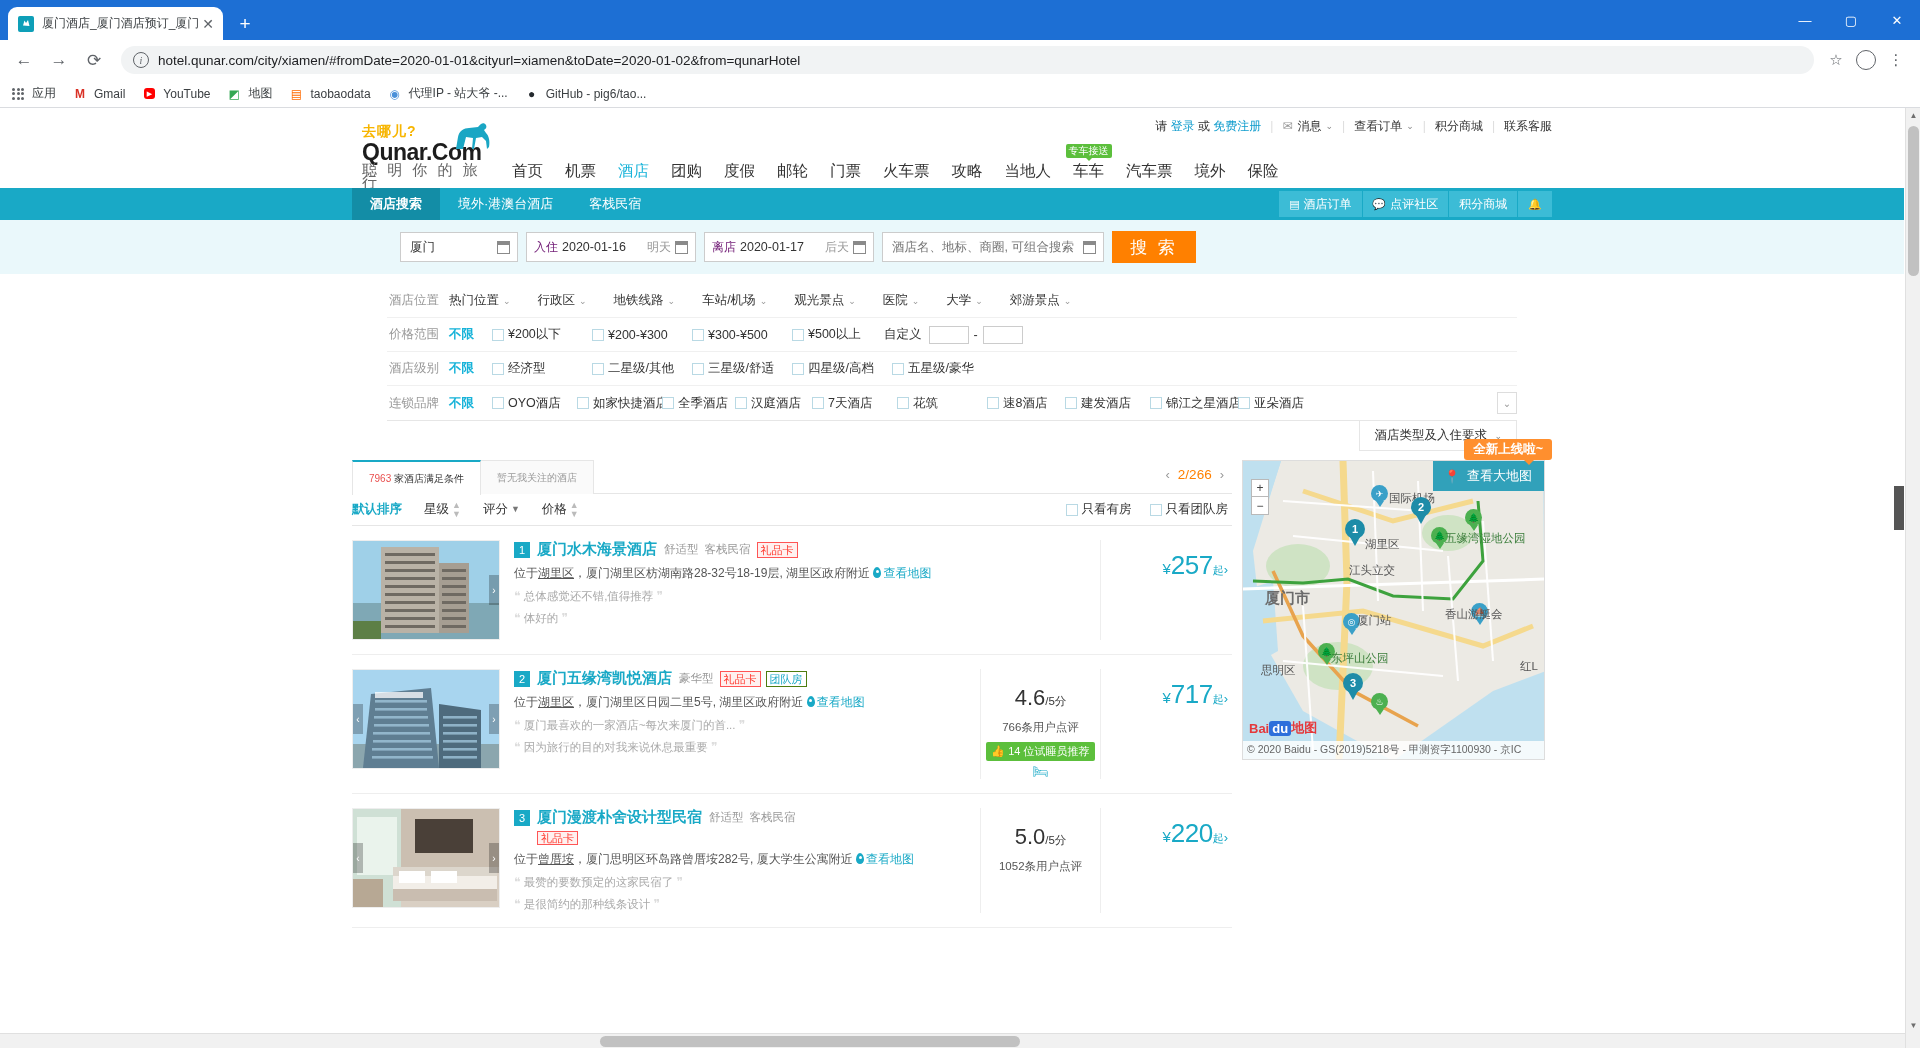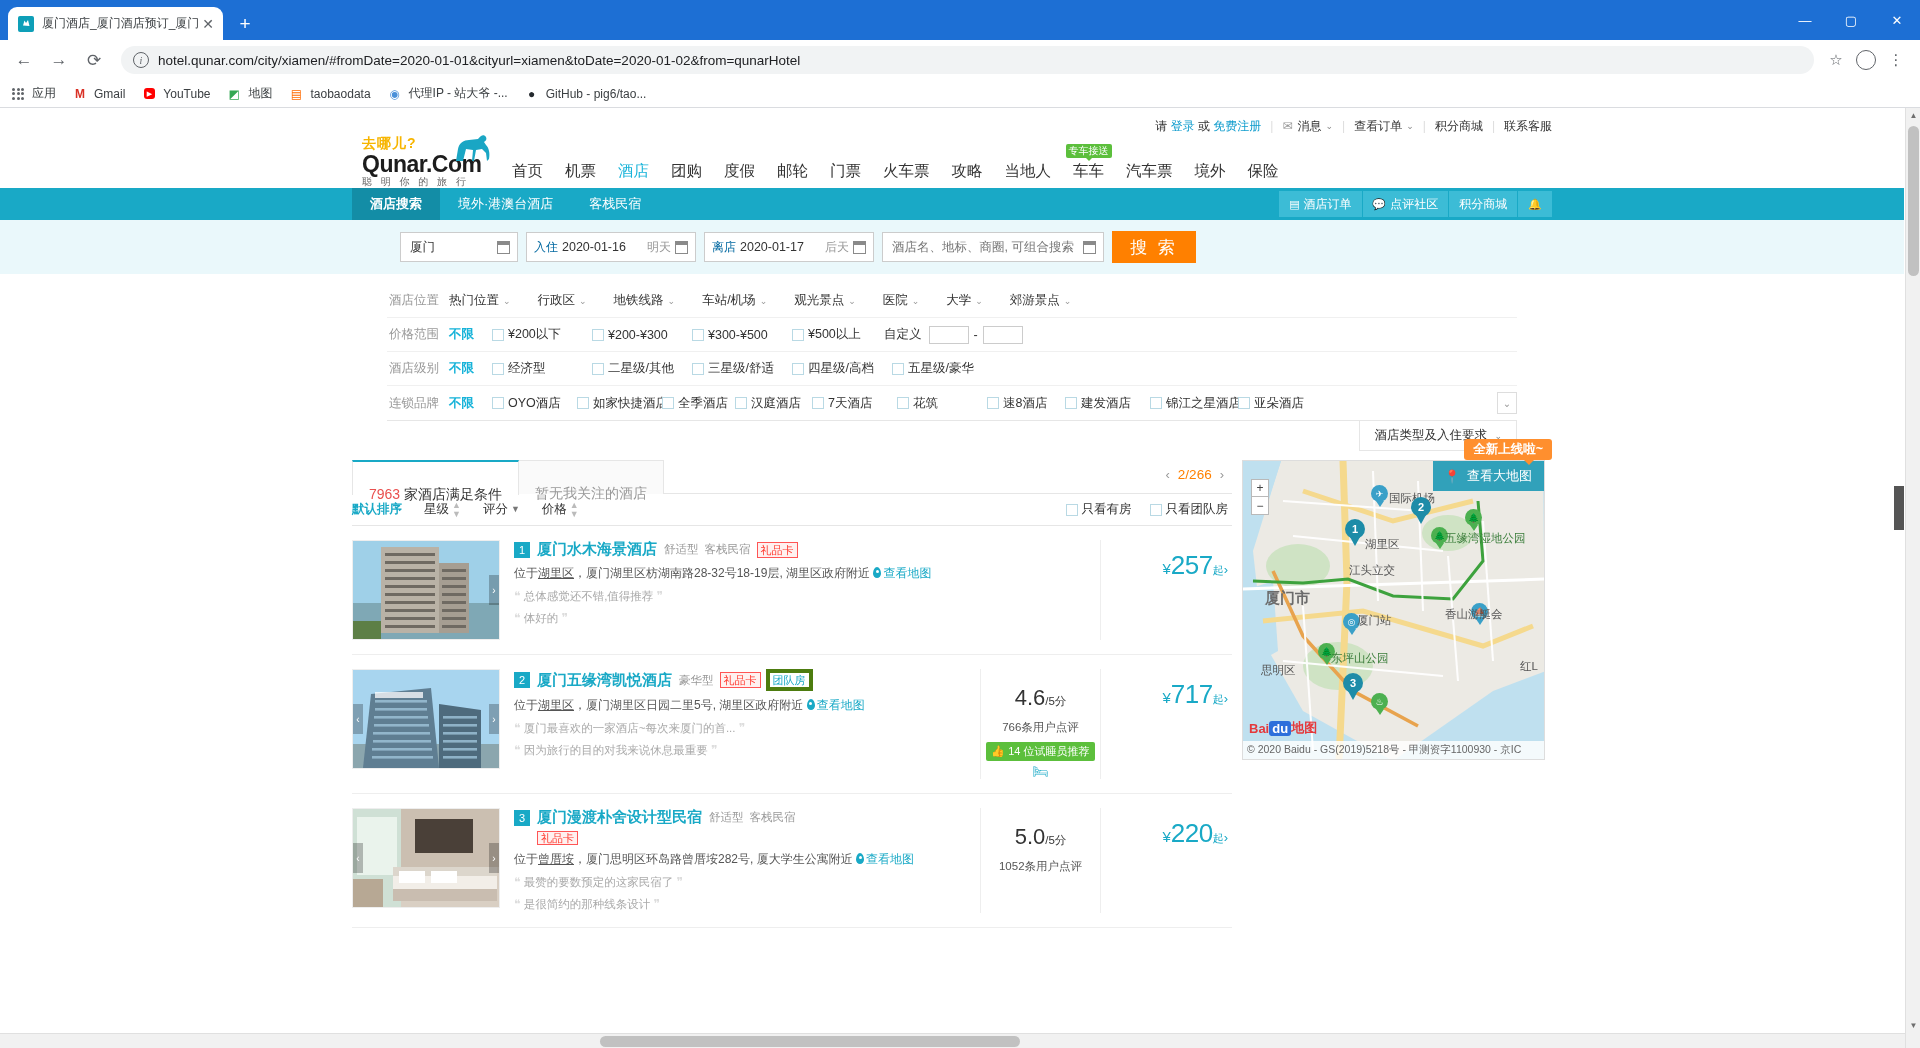--- a/index.html
+++ b/index.html
@@ -107,7 +107,7 @@
   .logo-top { font-size:14px; color:#f7b500; font-weight:bold; letter-spacing:1px;
     position:relative; height:17px; }
   .logo-main { font-size:23px; font-weight:bold; color:#1c1c1c; letter-spacing:-.5px; line-height:24px; }
-  .logo-sub { font-size:10px; color:#666; letter-spacing:3px; line-height:12px; }
+  .logo-sub { font-size:15px; color:#666; letter-spacing:3px; line-height:12px; }
   .camel { position:absolute; right:-4px; top:-4px; width:48px; height:34px; }
 
   .mainnav { display:flex; align-items:flex-end; margin-left:20px; padding-bottom:6px; }

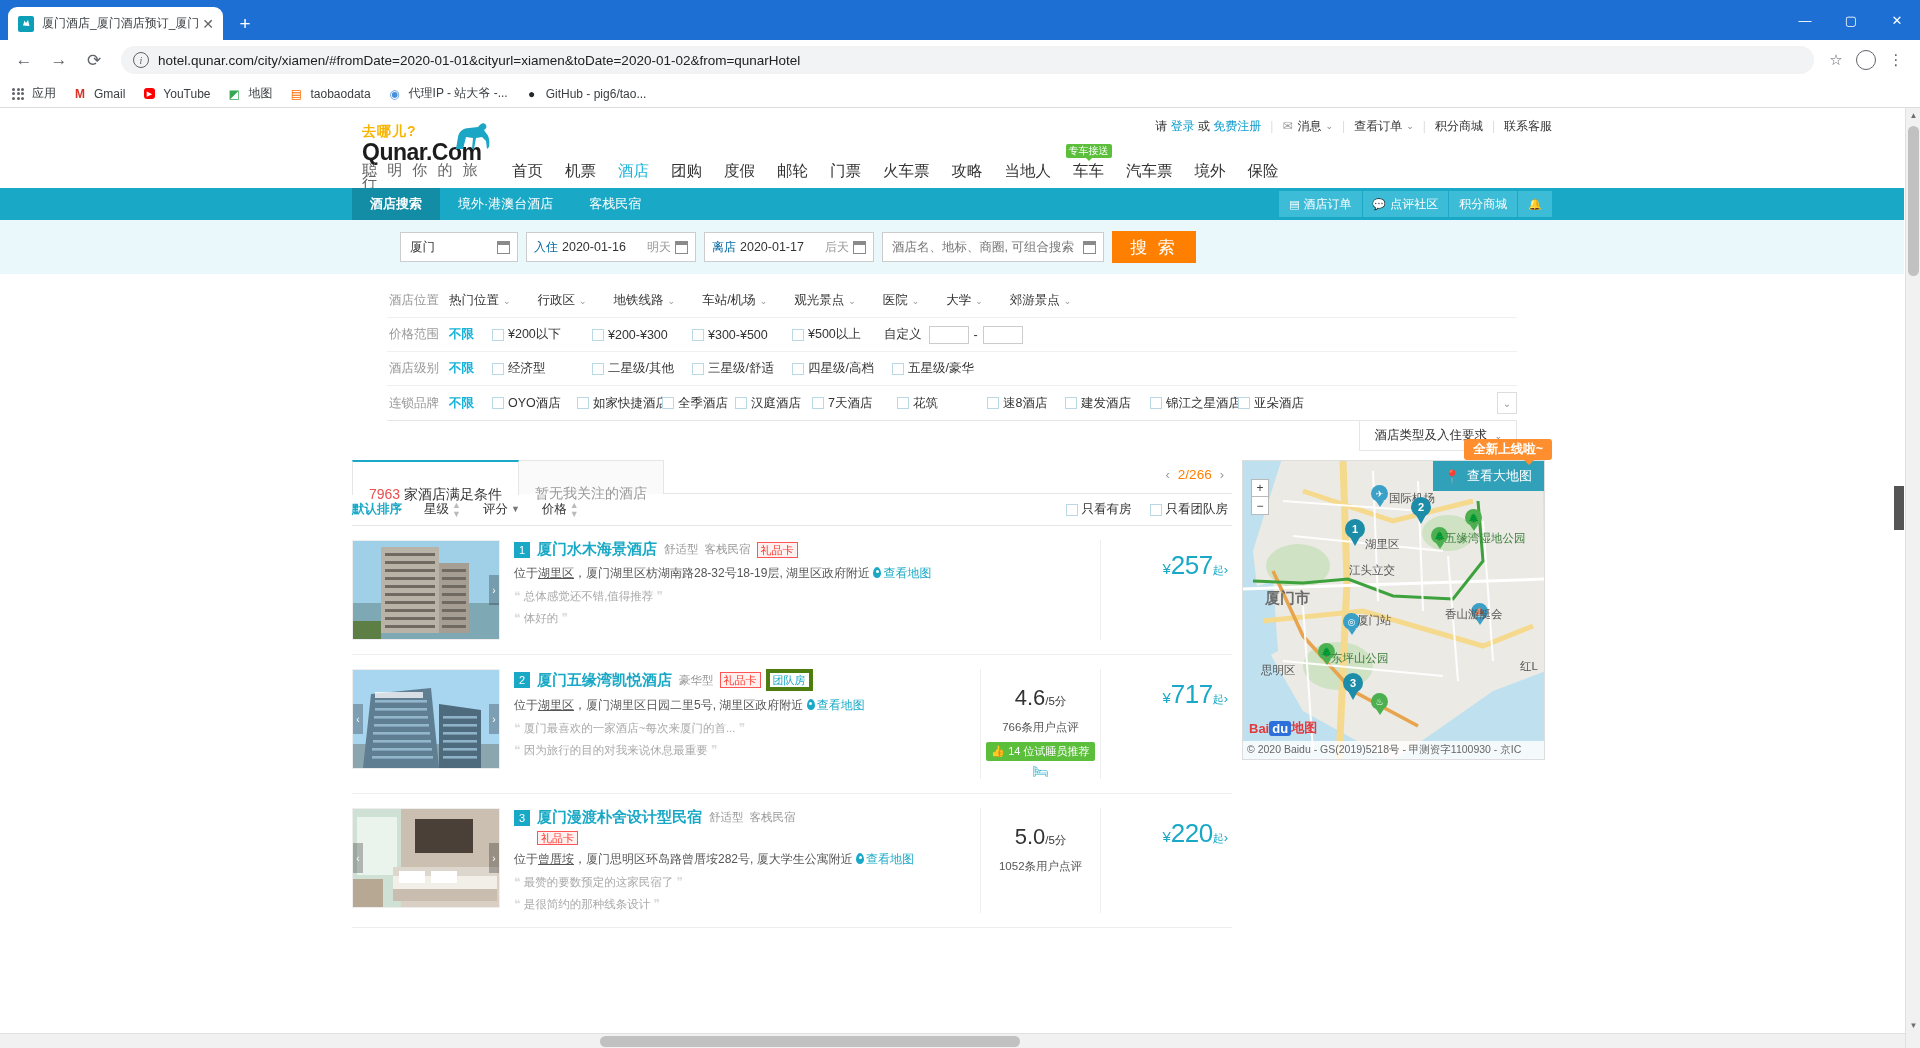--- a/index.html
+++ b/index.html
@@ -152,7 +152,7 @@
   .fld-kw { width:222px; }
   .cal-ico { width:13px; height:13px; border:1px solid #8a8a8a; position:relative; flex:none; }
   .cal-ico::before{ content:""; position:absolute; left:0; right:0; top:0; height:3px; background:#8a8a8a; }
-  .date-prefix { font-size:12px; color:#0369a1; margin-right:4px; white-space:nowrap; }
+  .date-prefix { font-size:12px; color:#701a75; margin-right:4px; white-space:nowrap; }
   .date-val { font-size:12.5px; color:#333; flex:1; white-space:nowrap; }
   .date-hint { font-size:12px; color:#999; margin-right:4px; white-space:nowrap; }
   .searchbtn { background:#ff8000; color:#fff; font-size:17px; width:84px; height:32px;

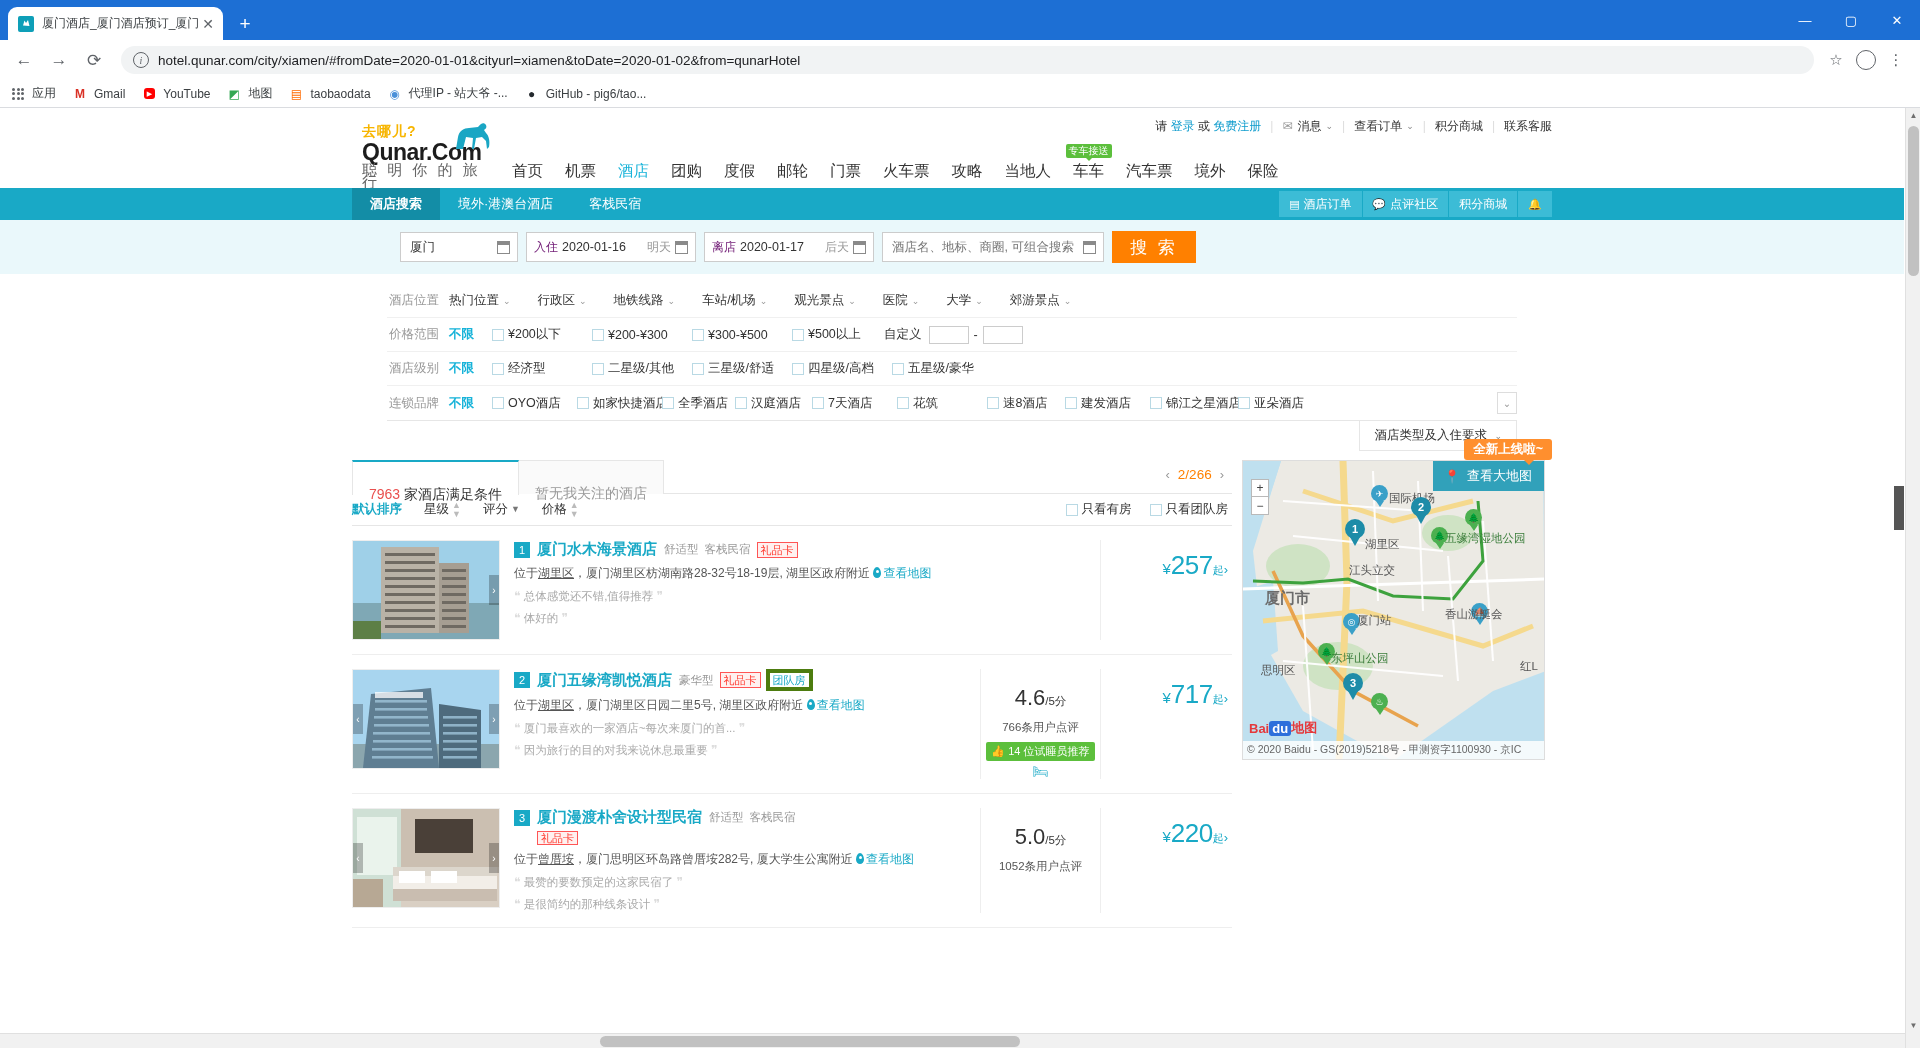--- a/index.html
+++ b/index.html
@@ -183,7 +183,7 @@
   .right { width:310px; margin-left:10px; position:relative; }
 
   .tabs { display:flex; border-bottom:1px solid #e6e6e6; position:relative; height:34px; }
-  .rtab { height:34px; line-height:33px; padding:16px 16px; font-size:14px; border:1px solid #e6e6e6;
+  .rtab { height:34px; line-height:33px; padding:0 16px; font-size:10px; border:1px solid #e6e6e6;
     border-bottom:none; background:#fafafa; color:#999; margin-right:-1px; }
   .rtab.active { background:#fff; color:#333; border-top:2px solid #19a9c6; height:35px;
     position:relative; z-index:2; }

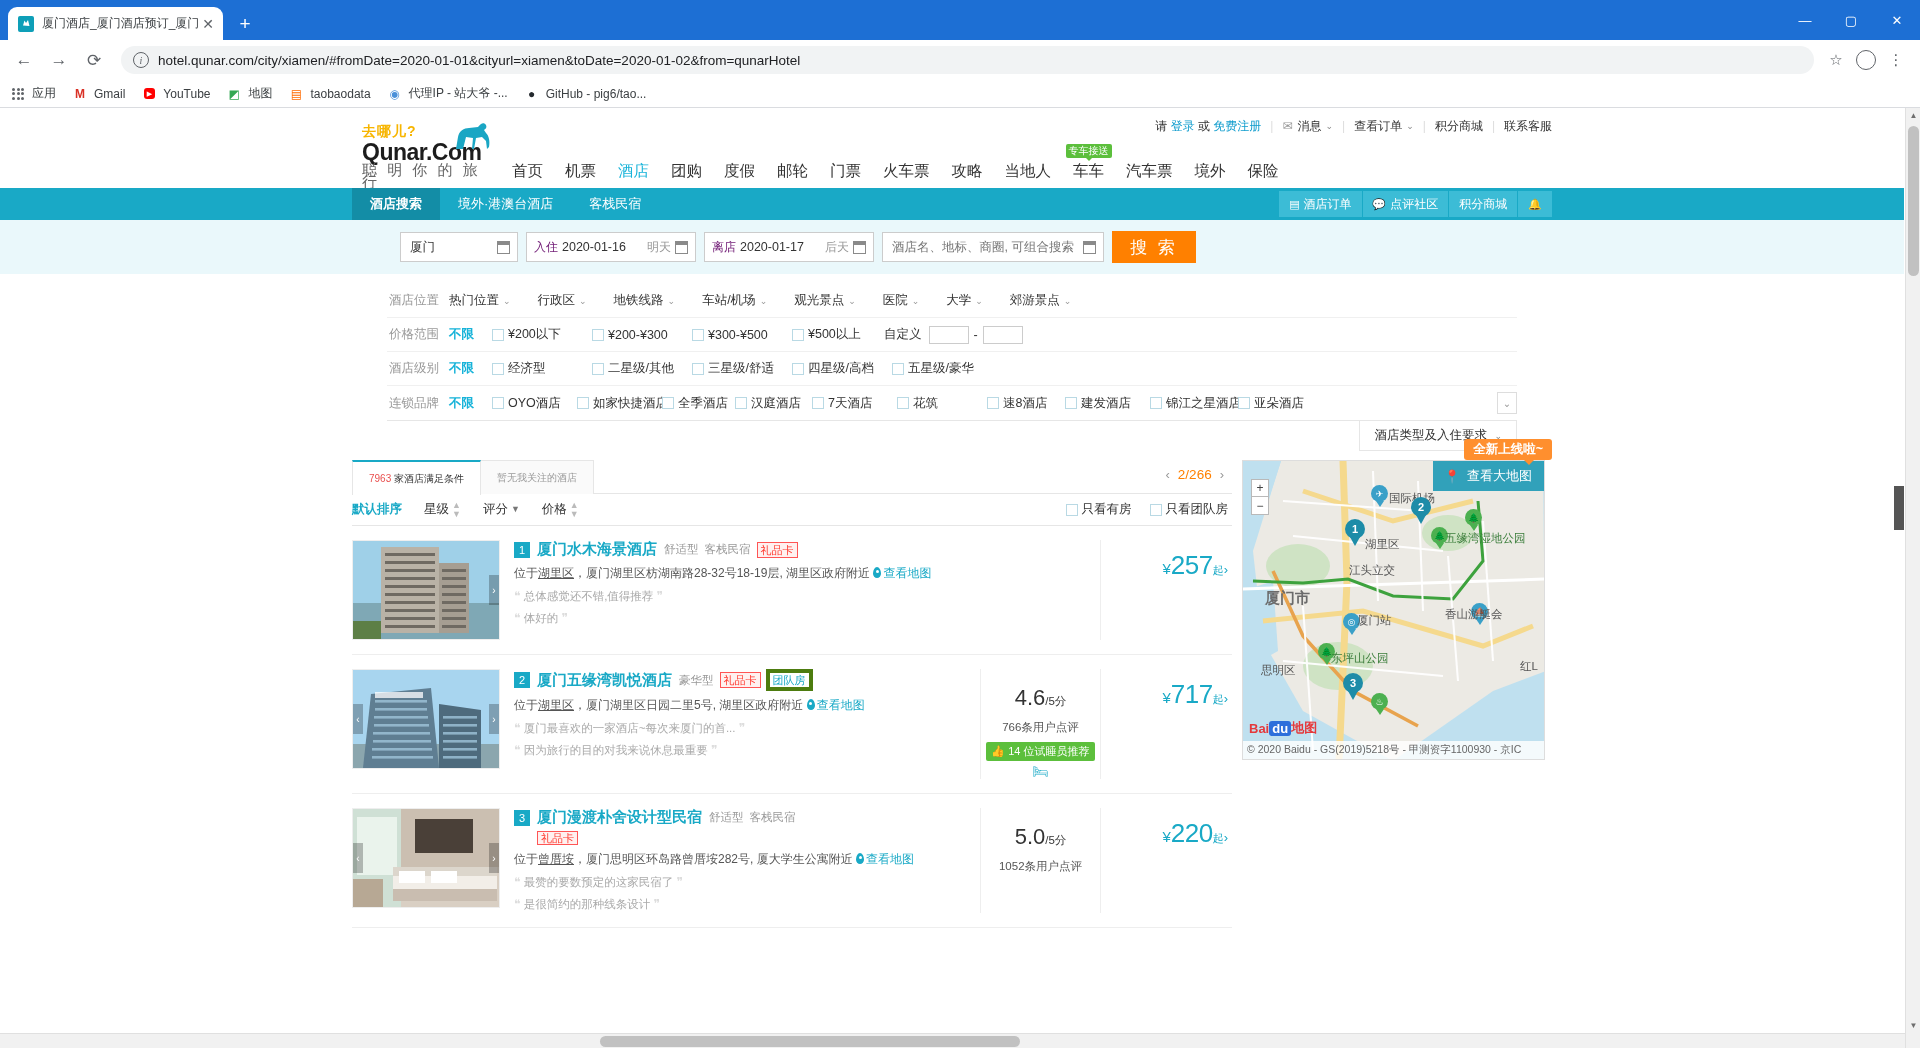--- a/index.html
+++ b/index.html
@@ -219,7 +219,7 @@
   .h-type { font-size:11.5px; color:#999; margin-right:6px; }
   .h-tag-red { background:#fff; border:1px solid #ff5555; color:#ff3b30; font-size:11px;
     padding:0 3px; margin-right:5px; line-height:14px; background:#fff1f0; }
-  .h-tag-blue { background:#fff; border:4px solid #4d7c0f; color:#19a9c6; font-size:11px;
+  .h-tag-blue { background:#fff; border:1px solid #4d7c0f; color:#19a9c6; font-size:11px;
     padding:0 3px; line-height:14px; }
   .h-addr { font-size:12px; color:#555; line-height:19px; margin-top:5px; max-width:430px; }
   .h-addr u { text-decoration:underline; }

